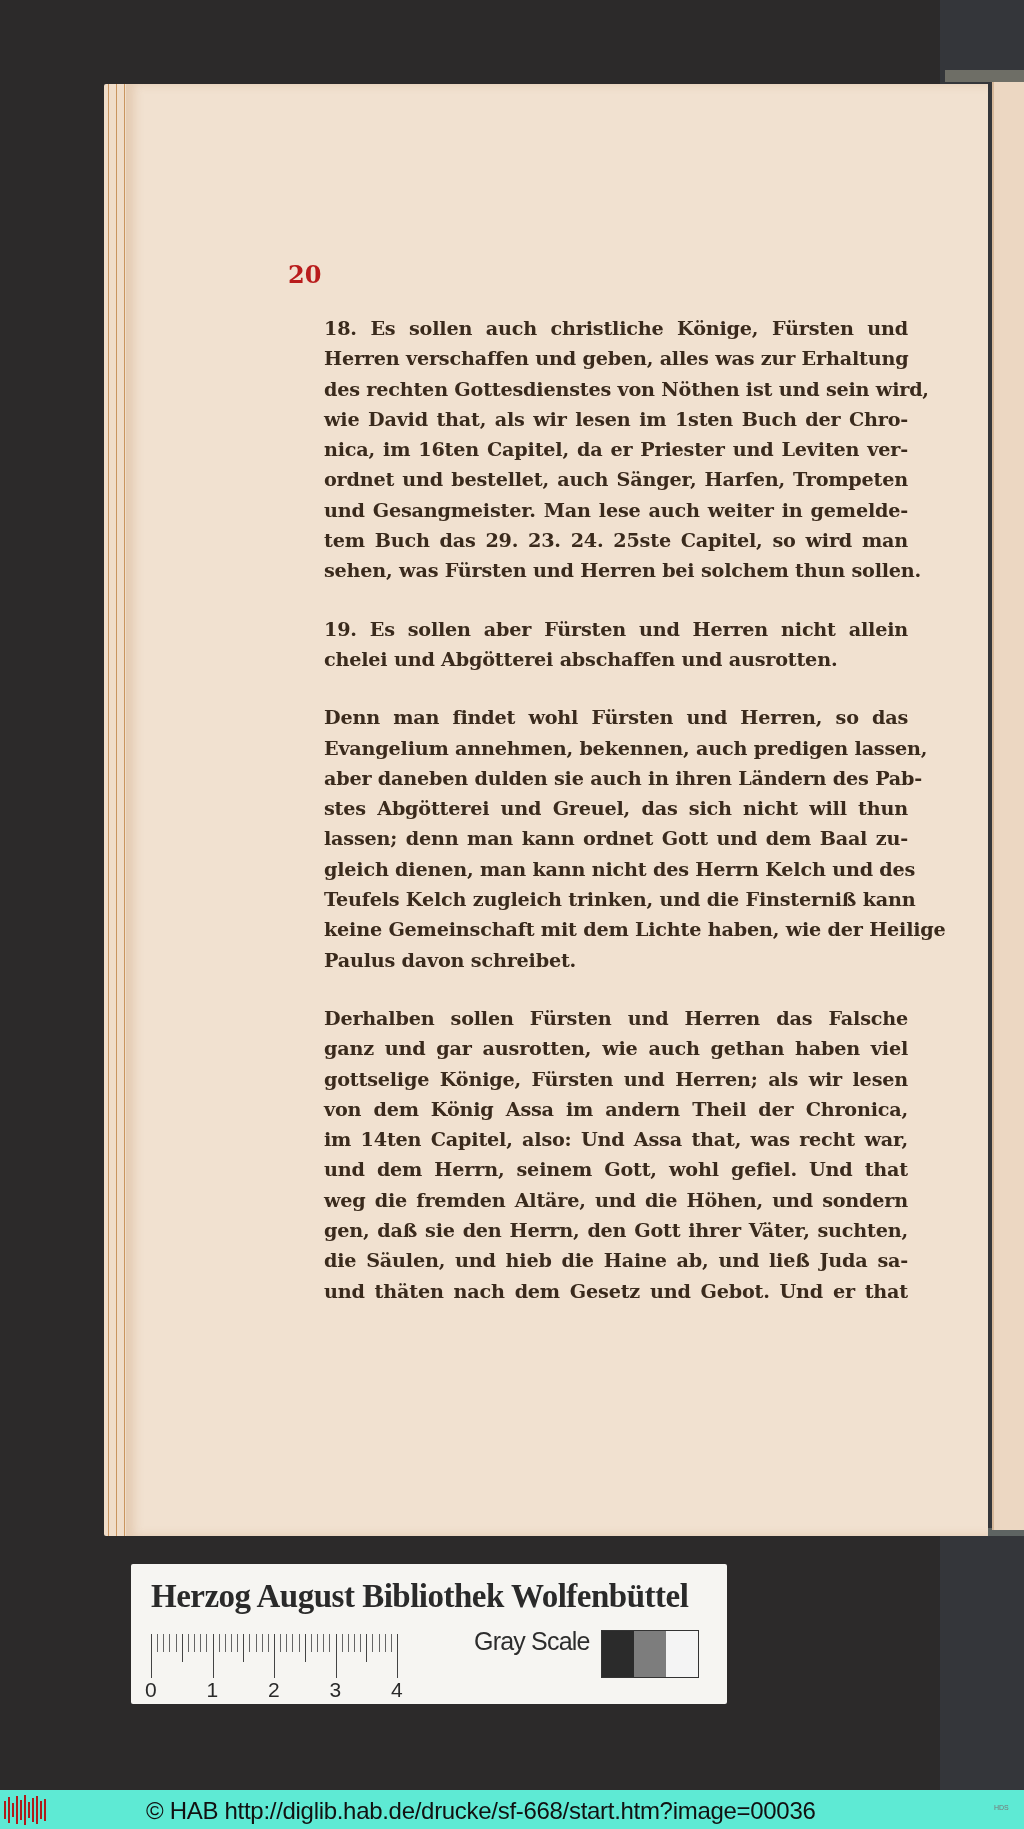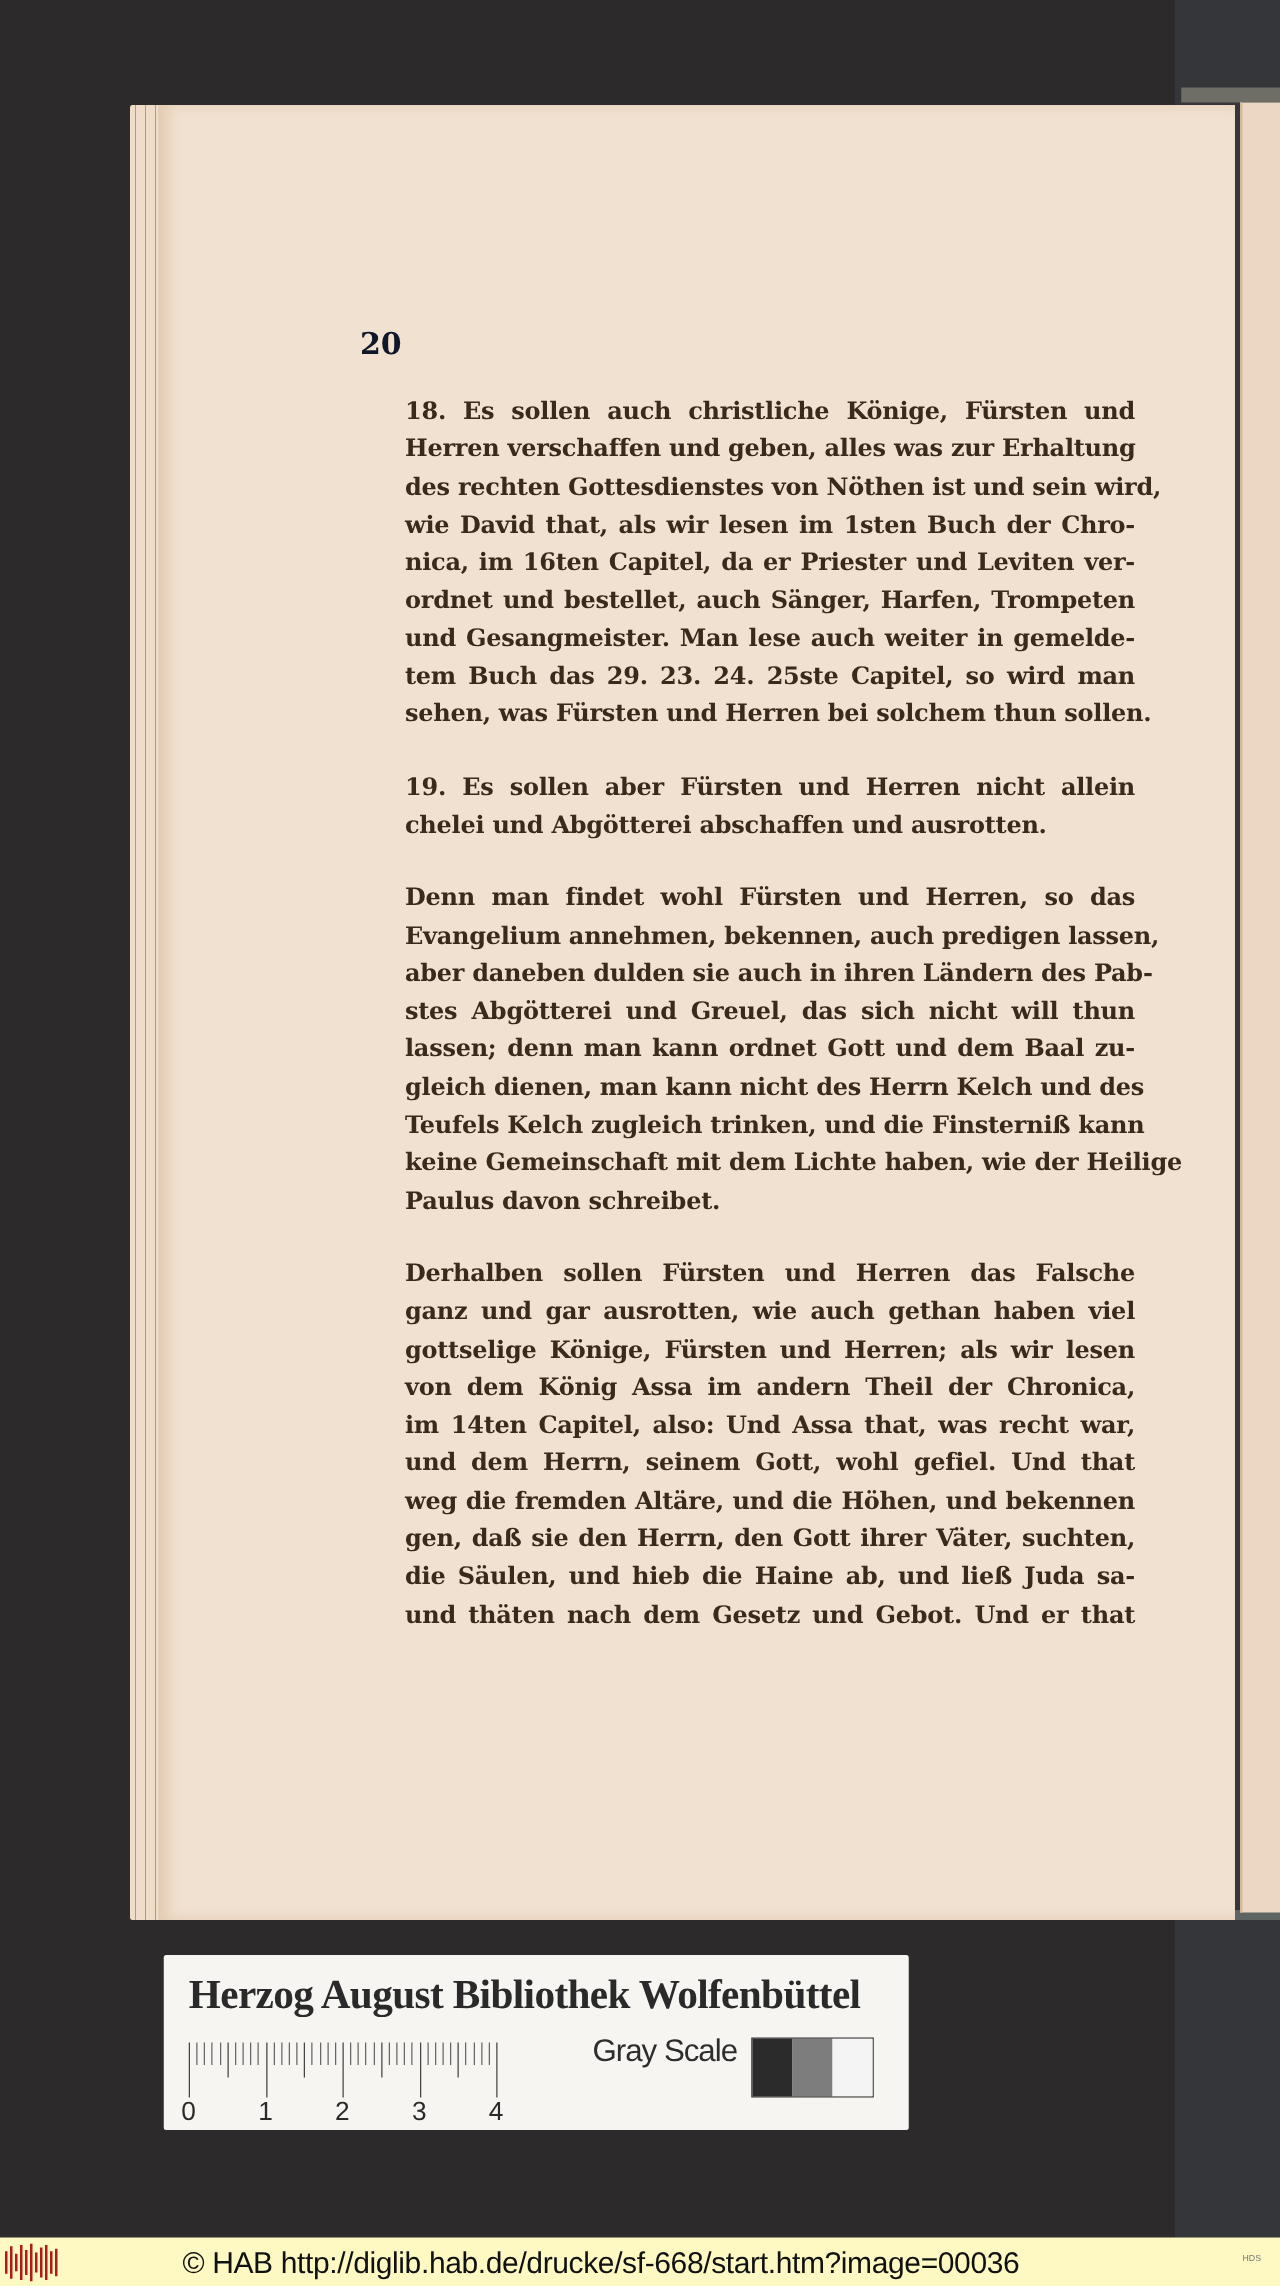--- a/index.html
+++ b/index.html
@@ -38,7 +38,7 @@
   .page-number {
     position:absolute; left:162px; top:176px;
     font-family:"DejaVu Serif", serif; font-weight:bold; font-size:24px;
-    color:#0f172a;
+    color:#b91c1c;
   }
   .text-block {
     position:absolute; left:162px; top:230px; width:620px;

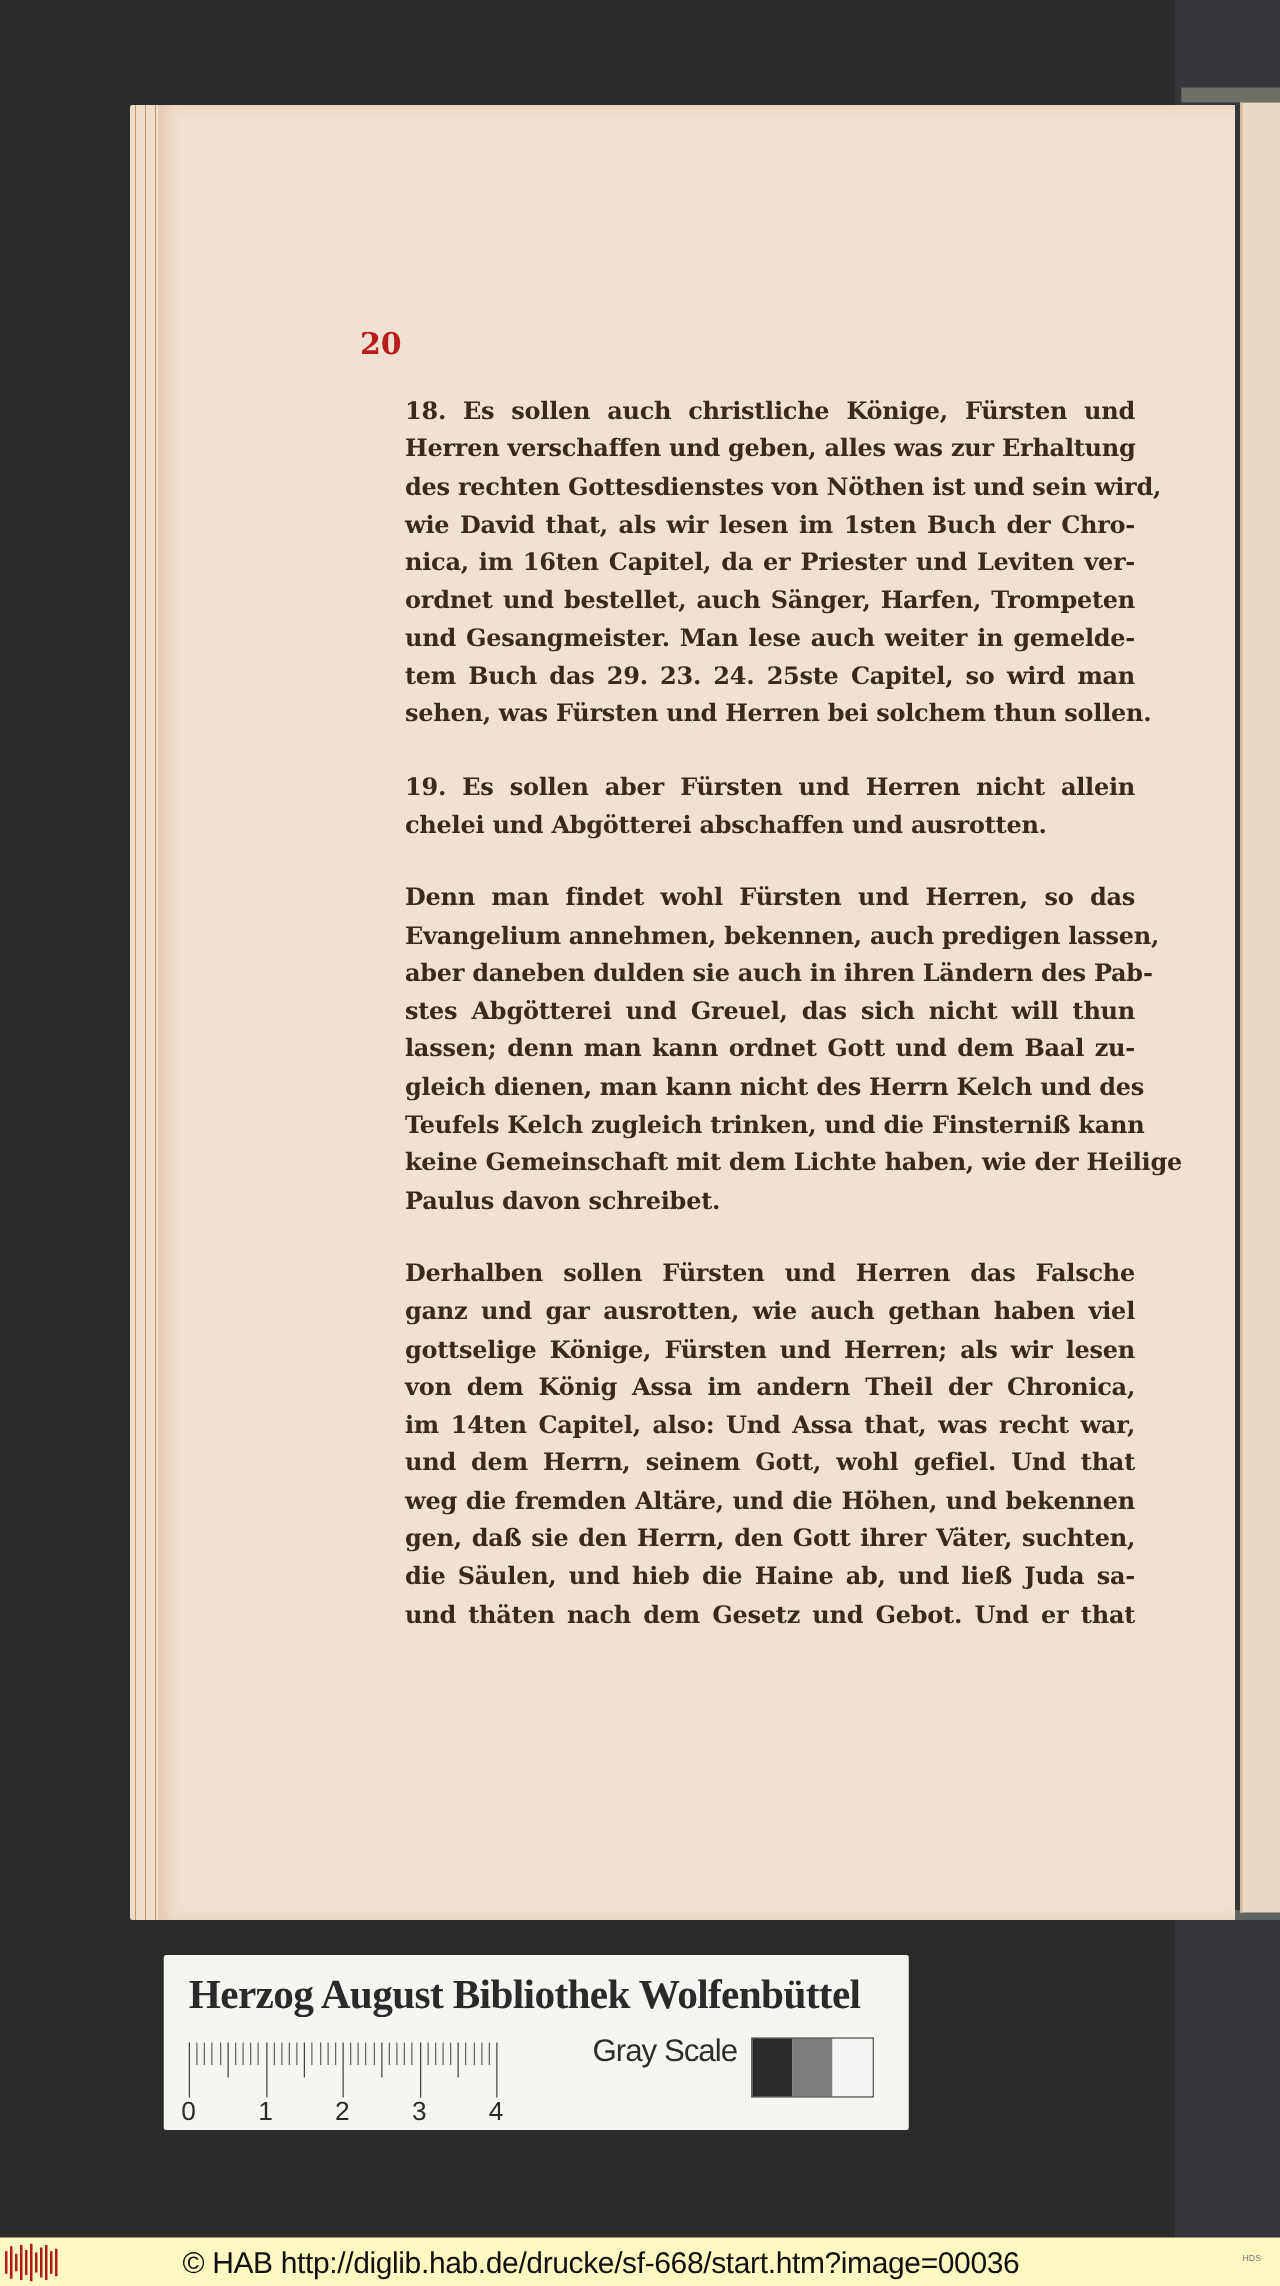--- a/index.html
+++ b/index.html
@@ -145,7 +145,7 @@
       <span class="line">von dem König Assa im andern Theil der Chronica,</span>
       <span class="line">im 14ten Capitel, also: Und Assa that, was recht war,</span>
       <span class="line">und dem Herrn, seinem Gott, wohl gefiel.  Und that</span>
-      <span class="line">weg die fremden Altäre, und die Höhen, und bekennen</span>
+      <span class="line">weg die fremden Altäre, und die Höhen, und sondern</span>
       <span class="line">gen, daß sie den Herrn, den Gott ihrer Väter, suchten,</span>
       <span class="line">die Säulen, und hieb die Haine ab, und ließ Juda sa-</span>
       <span class="line">und thäten nach dem Gesetz und Gebot.  Und er that</span>

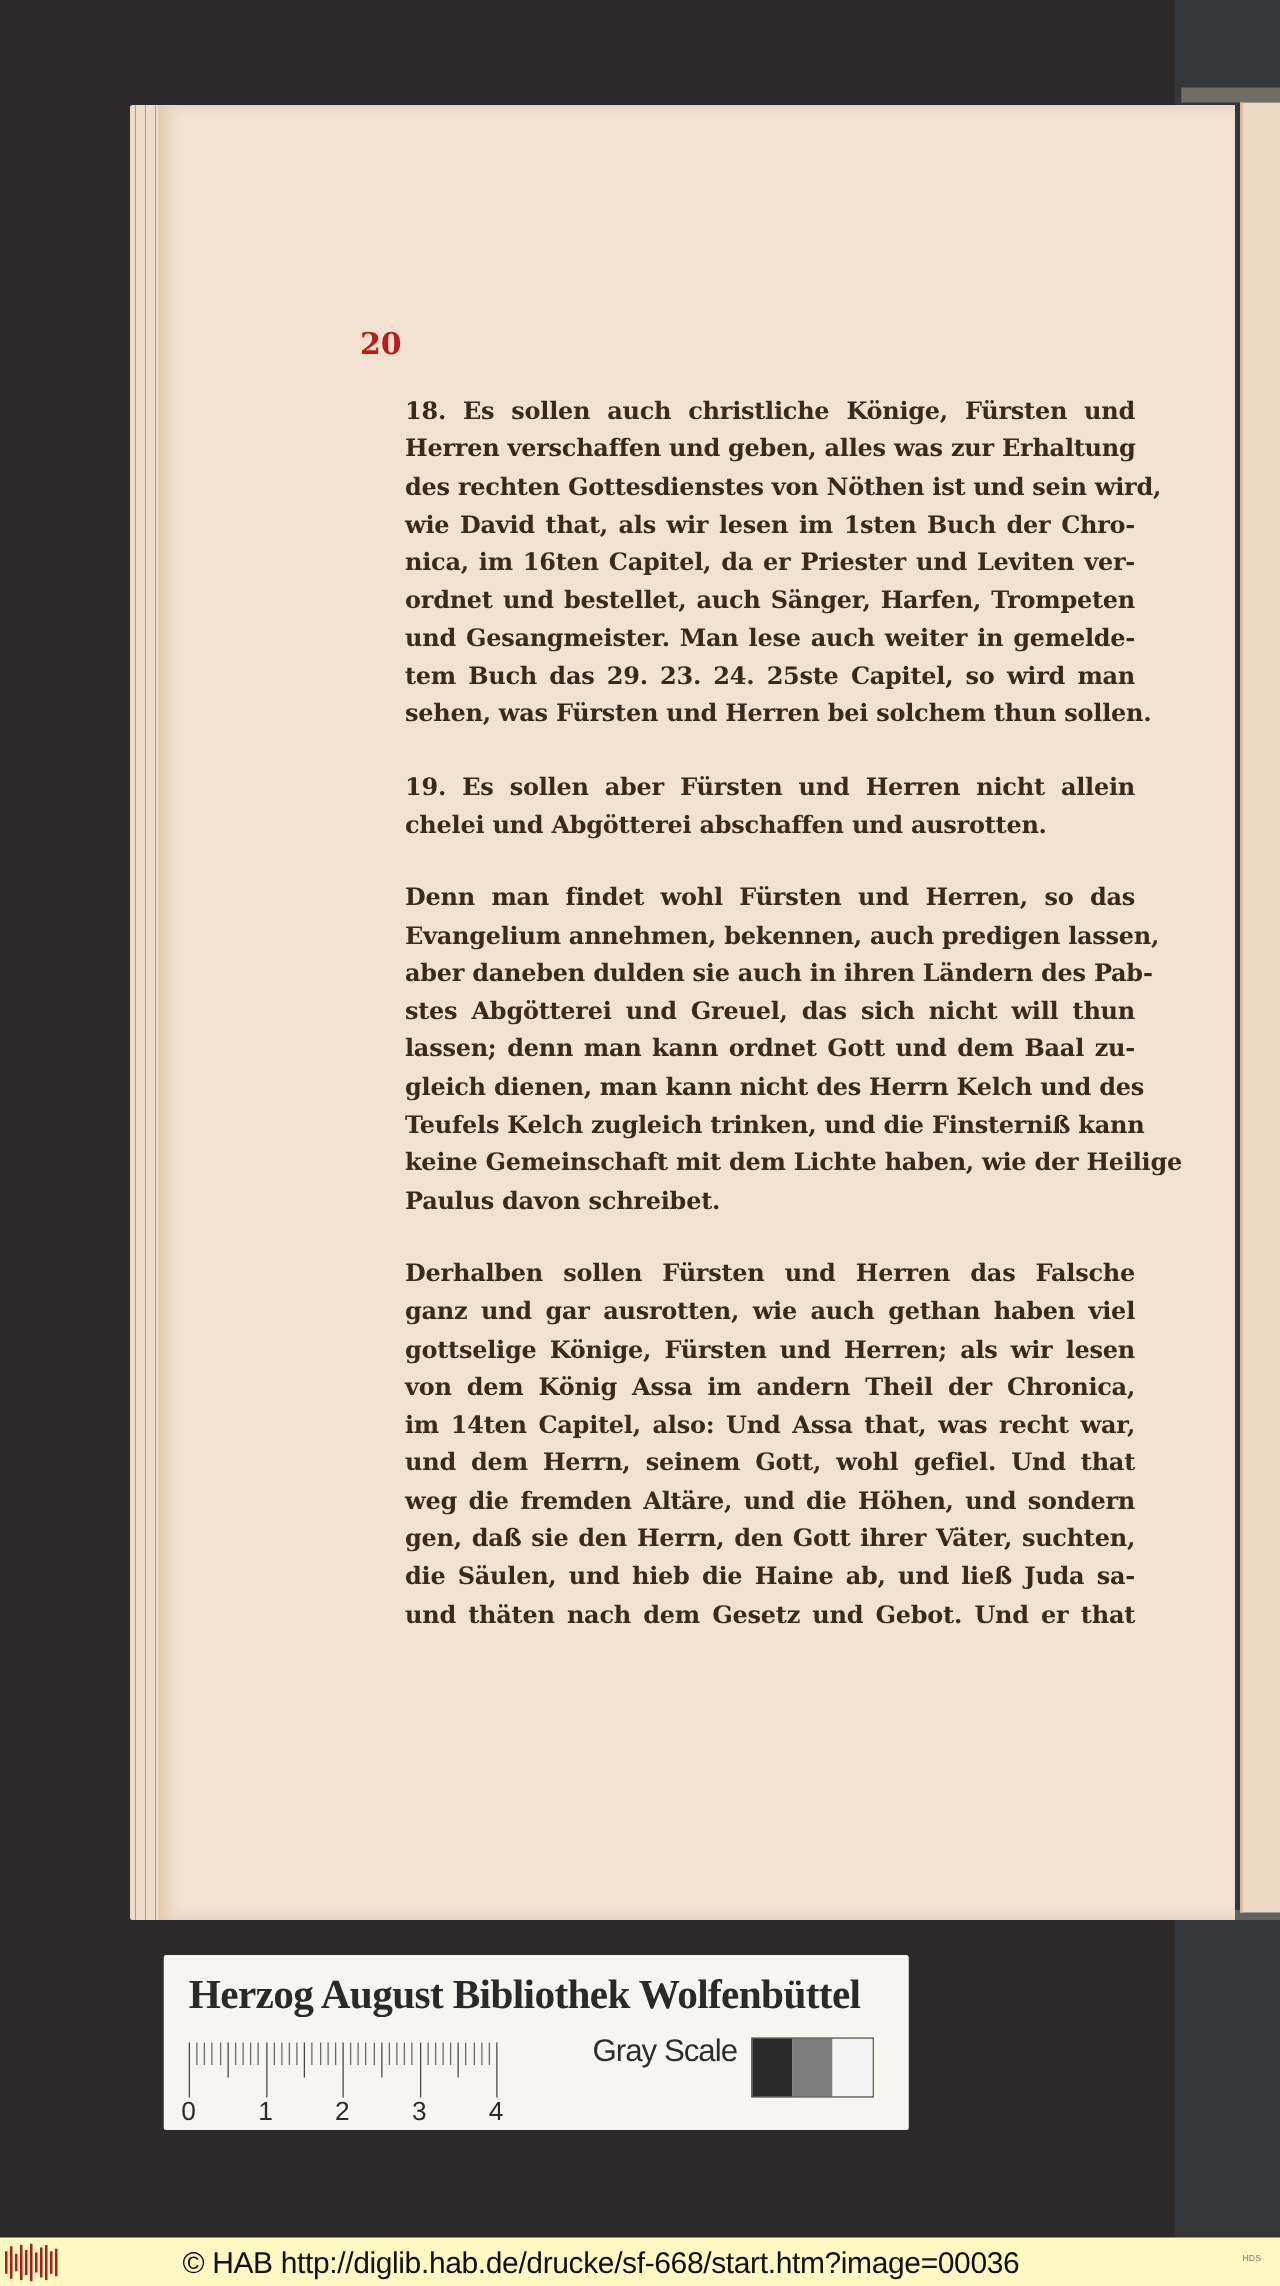--- a/index.html
+++ b/index.html
@@ -83,7 +83,7 @@
 
   .footer {
     position:absolute; left:0; top:1790px; width:1024px; height:39px;
-    background:#fef9c3;
+    background:#5eead4;
   }
   .footer-logo {
     position:absolute; left:4px; top:5px; width:42px; height:30px;

